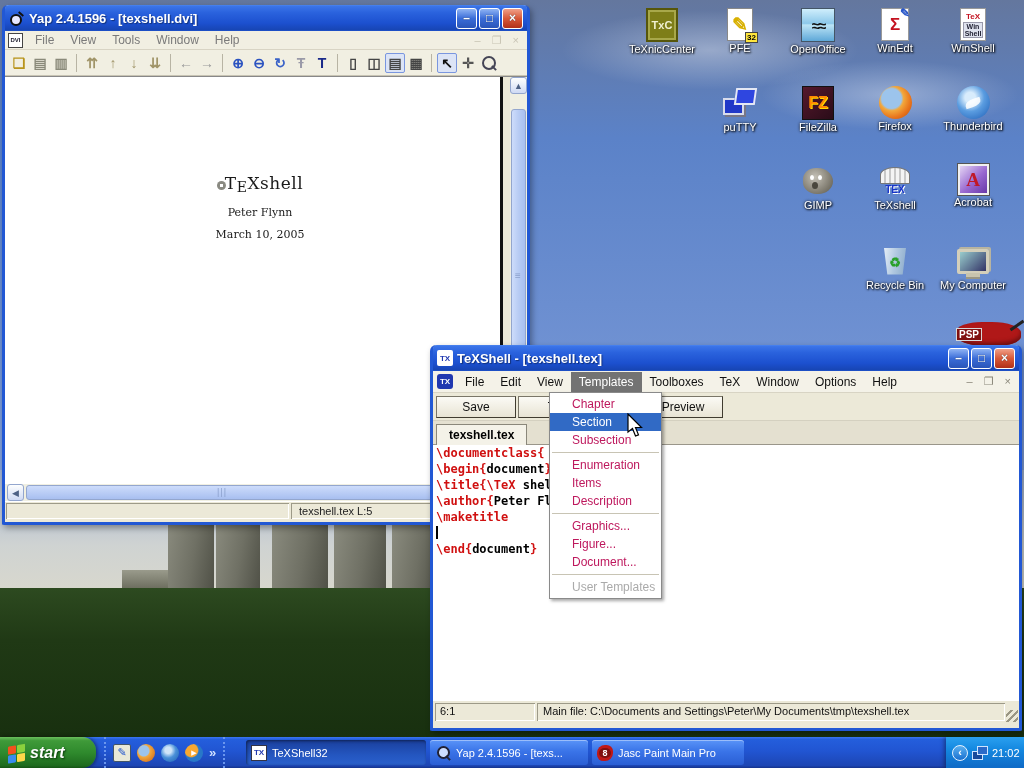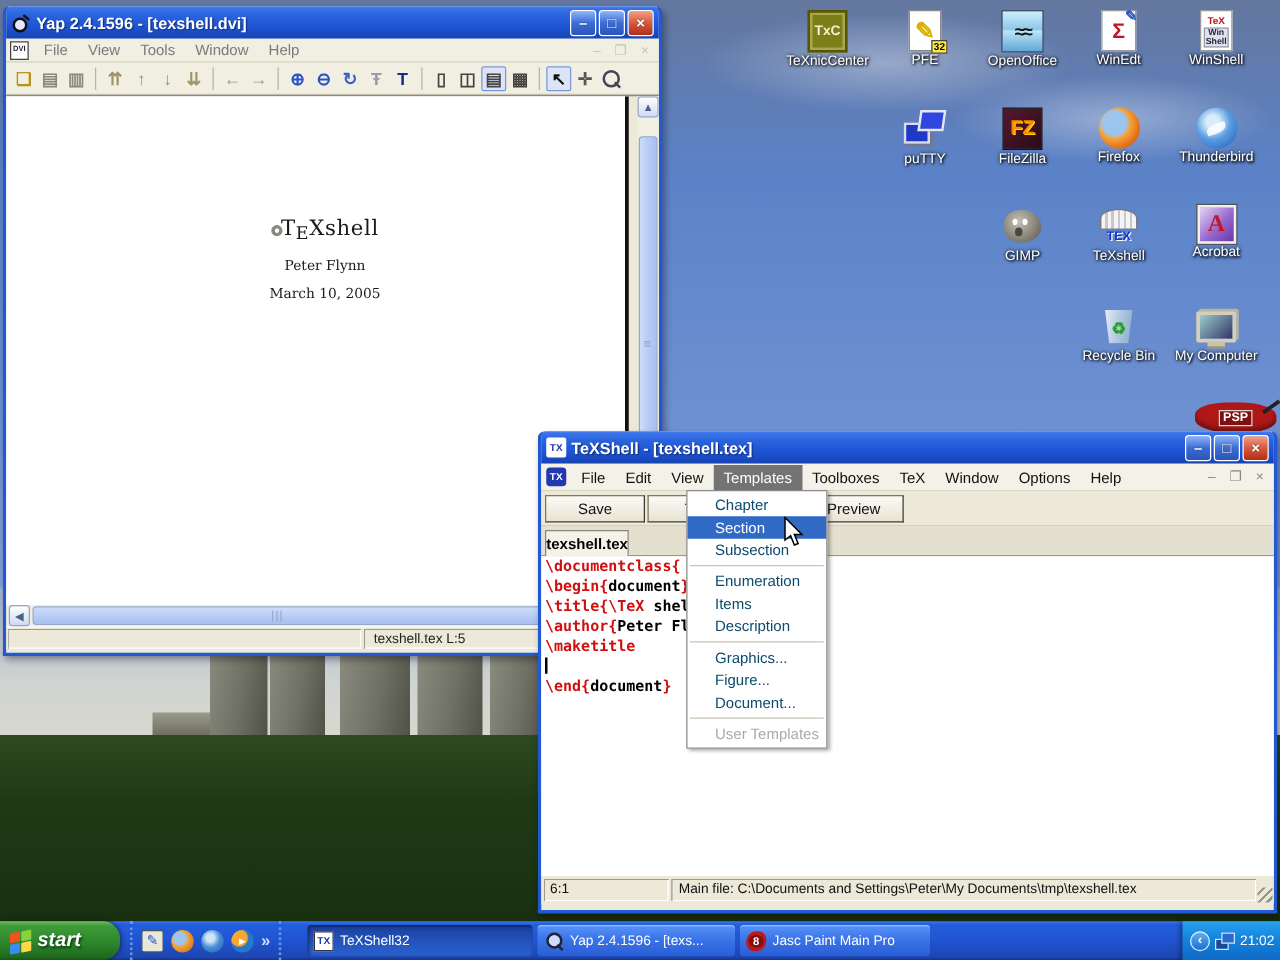--- a/index.html
+++ b/index.html
@@ -72,7 +72,7 @@
   .di-mycomputer::after{content:"";position:absolute;bottom:1px;width:14px;height:4px;background:#c8c4ae;
       box-shadow:0 2px 0 #9a9684}
   .psp-desk{position:absolute;left:956px;top:322px;z-index:1;width:65px;height:24px;background:#b01818;
-      border-radius:40% 45% 40% 45%;display:flex;align-items:center;justify-content:center;
+      border-radius:40% 45% 40% 45%;display:flex;align-items:center;
       box-shadow:inset 0 -3px 4px #701010}
   .psp-desk span{color:#fff;font-size:10px;font-weight:bold;background:#801010;padding:0 2px;border:1px solid #d8d8d8}
   .psp-desk::after{content:"";position:absolute;right:-4px;top:2px;width:16px;height:3px;background:#222;transform:rotate(-35deg)}

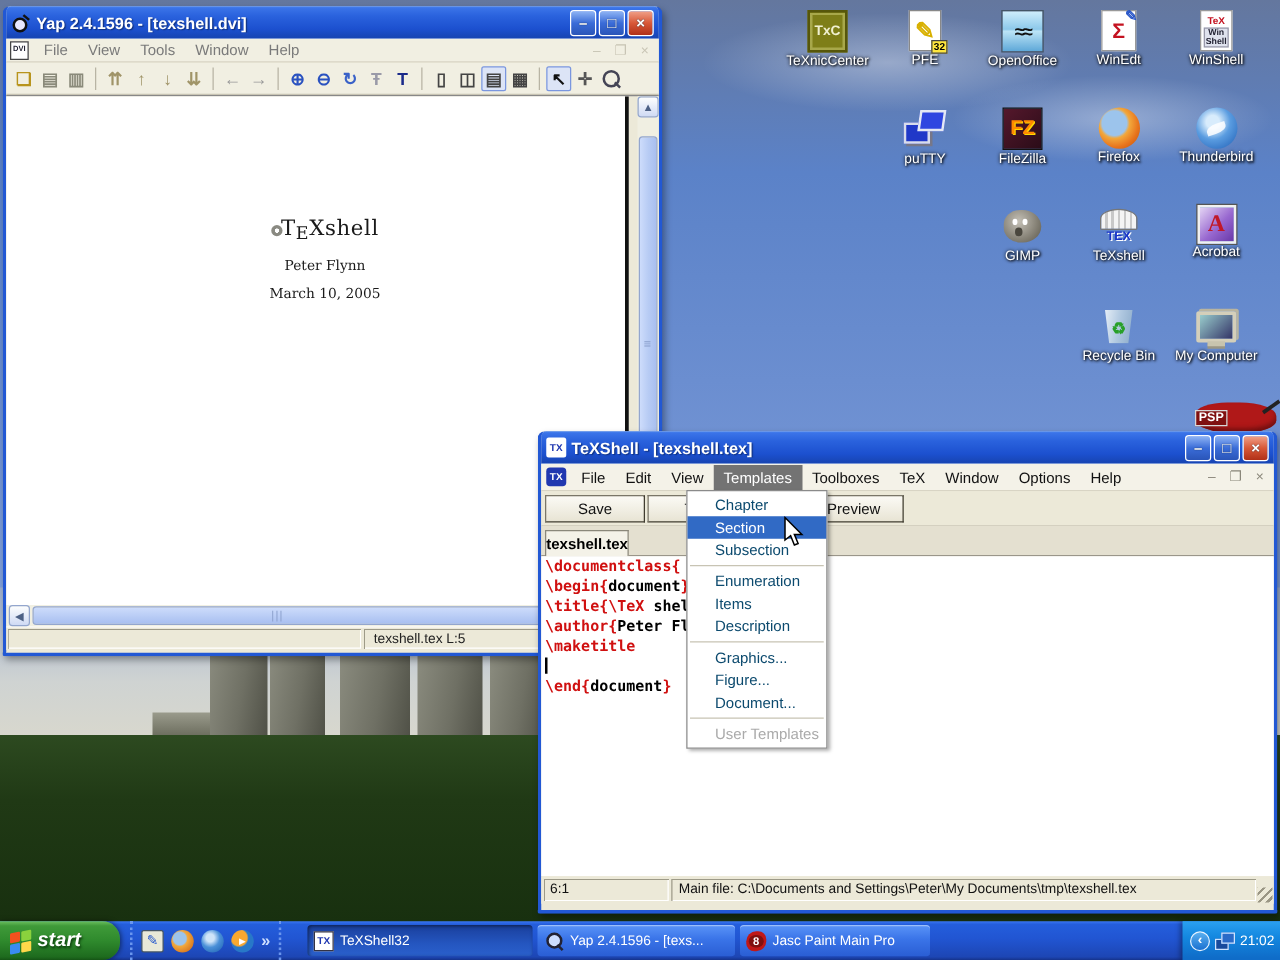--- a/index.html
+++ b/index.html
@@ -165,7 +165,7 @@
   
   #dropdown{position:absolute;left:116px;top:47px;width:113px;background:#fff;border:1px solid #8a8a8a;
       box-shadow:2px 2px 3px rgba(0,0,0,.35);padding:2px 0;z-index:5;font-size:12px}
-  .mitem{height:18px;line-height:18px;padding-left:22px;color:#0c4a6e;white-space:nowrap}
+  .mitem{height:18px;line-height:18px;padding-left:22px;color:#be185d;white-space:nowrap}
   .mitem.msel{background:#316ac5;color:#fff}
   .mitem.mdis{color:#aaa}
   .msep{height:1px;background:#c8c4b4;margin:3px 2px}

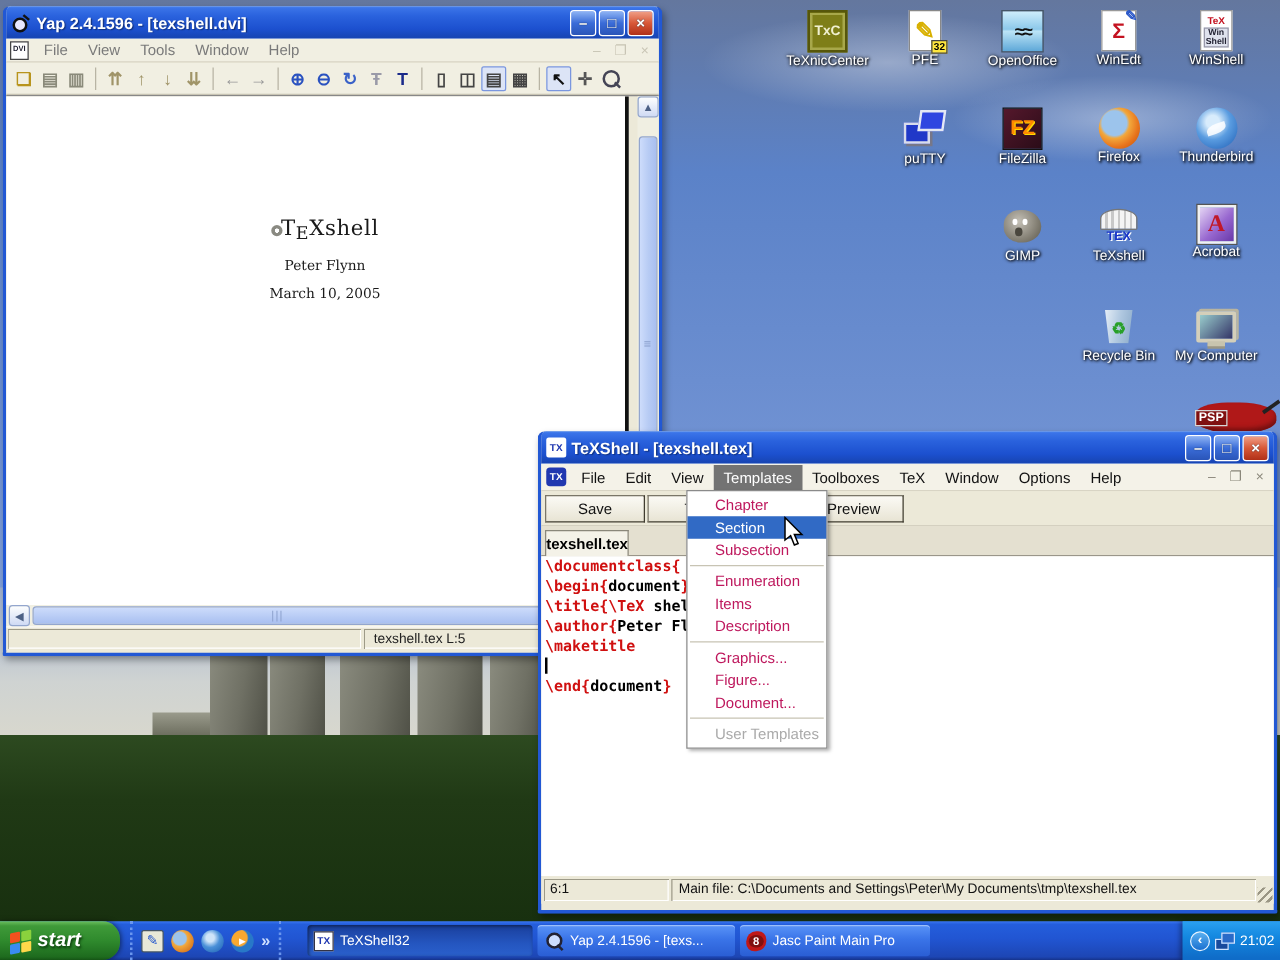--- a/index.html
+++ b/index.html
@@ -147,7 +147,7 @@
       border:1px solid #7a7668;border-right-color:#403c30;border-bottom-color:#403c30;
       font-size:12px;color:#111;display:flex;align-items:center;justify-content:center}
   .x-tabbar{height:24px;background:#e4e0d0;border-bottom:1px solid #9a968a;position:relative}
-  .x-tab{position:absolute;left:3px;top:3px;height:21px;padding:3px 0;background:#f4f2e8;
+  .x-tab{position:absolute;left:3px;top:3px;height:21px;padding:3px 12px;background:#f4f2e8;
       border:1px solid #8a877a;border-bottom:none;font-size:12px;font-weight:bold}
   .x-editor{position:relative;height:256px;background:#fff;overflow:hidden;padding:1px 0 0 3px;
       font-family:"DejaVu Sans Mono",monospace;font-weight:bold;font-size:12px}

